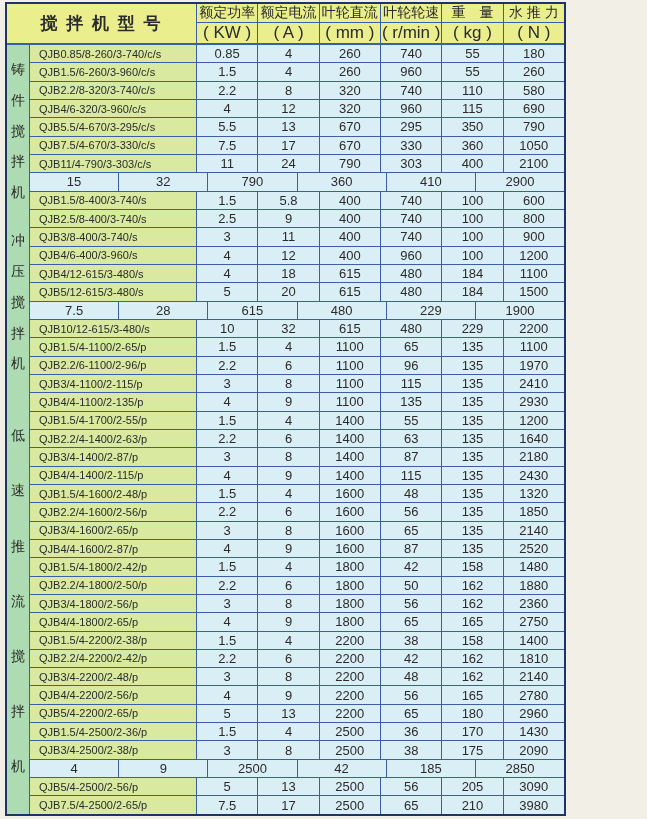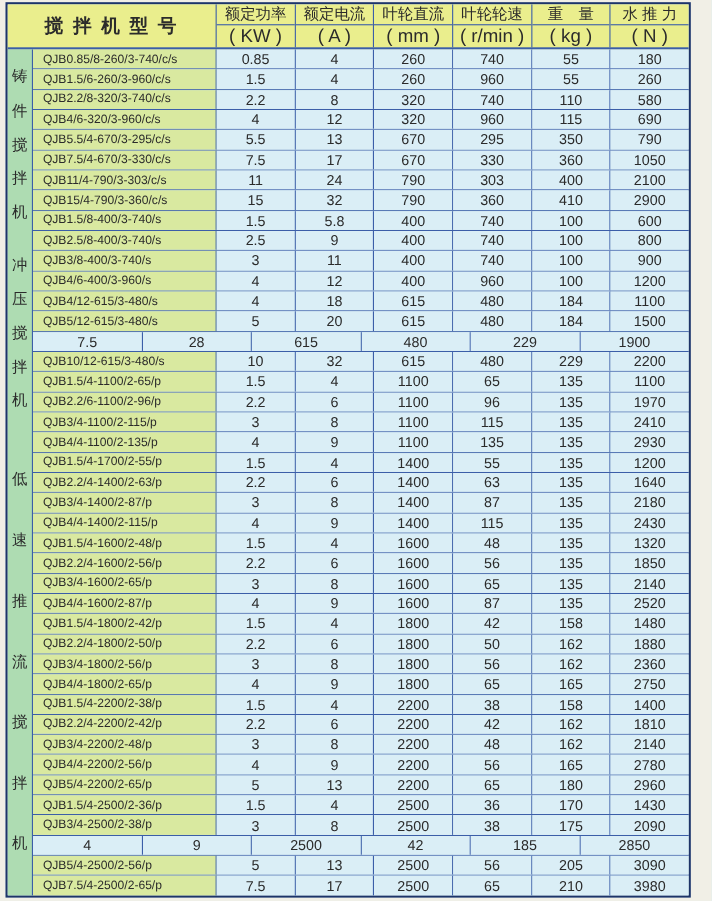--- a/index.html
+++ b/index.html
@@ -12,7 +12,7 @@
   }
   .spec-table{
     position:absolute;left:5px;top:2px;
-    width:623px;height:814px;
+    width:561px;height:814px;
     border:2px solid var(--outer-border,#1e3468);
     box-sizing:border-box;
     display:flex;flex-direction:column;

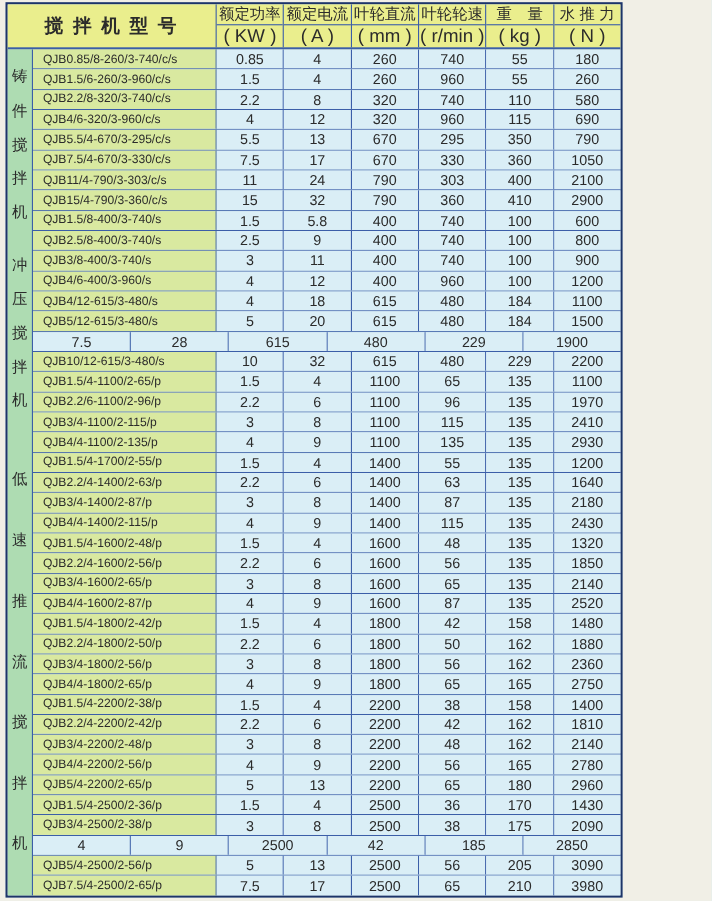--- a/index.html
+++ b/index.html
@@ -207,7 +207,6 @@
           <div class="val-cell">2100</div>
         </div>
         <div class="row">
-          <div class="model-cell">QJB15/4-790/3-360/c/s</div>
           <div class="val-cell">15</div>
           <div class="val-cell">32</div>
           <div class="val-cell">790</div>

